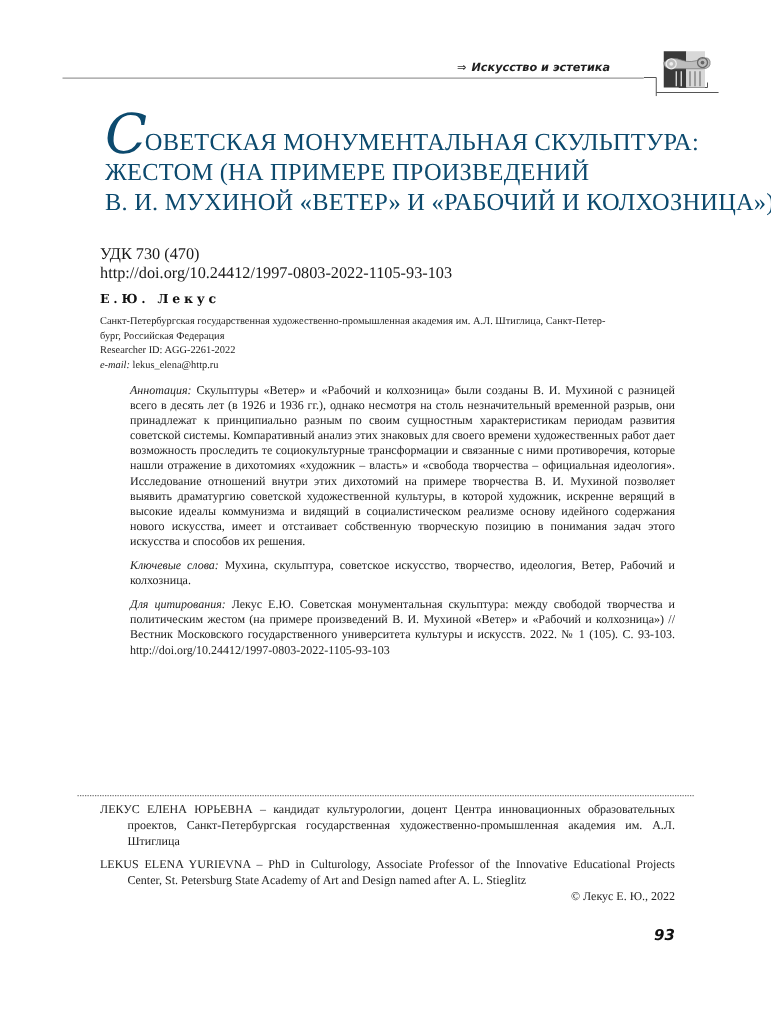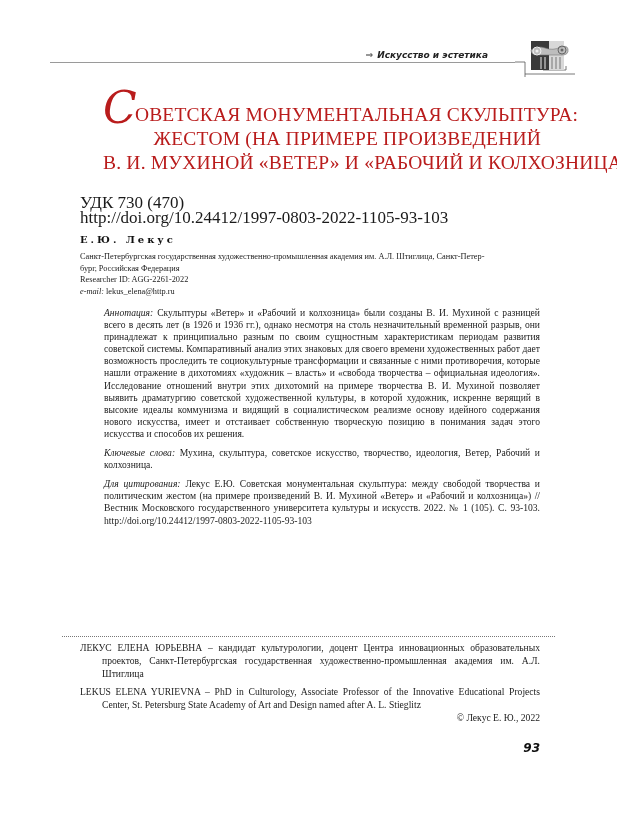--- a/index.html
+++ b/index.html
@@ -11,7 +11,7 @@
     .header-section .arrow { font-weight: normal; font-style: normal; margin-right: 4px; color: #333; }
     .logo { position: absolute; left: 515px; top: 33px; width: 60px; height: 44px; }
 
-    .title-block { position: absolute; left: 103px; top: 98px; width: 438px; text-align: right; font-family: "Liberation Serif", serif; font-size: 19.5px; line-height: 24px; letter-spacing: 0.2px; color: #b91c1c; }
+    .title-block { position: absolute; left: 84px; top: 98px; width: 438px; text-align: left; font-family: "Liberation Serif", serif; font-size: 19.5px; line-height: 24px; letter-spacing: 0.2px; color: #0c4a6e; }
     .title-block .dropcap { font-family: "DejaVu Serif", serif; font-style: italic; font-size: 44px; line-height: 20px; vertical-align: -2px; margin-right: -2px; font-weight: normal; }
     .title-line { display: block; white-space: nowrap; }
 

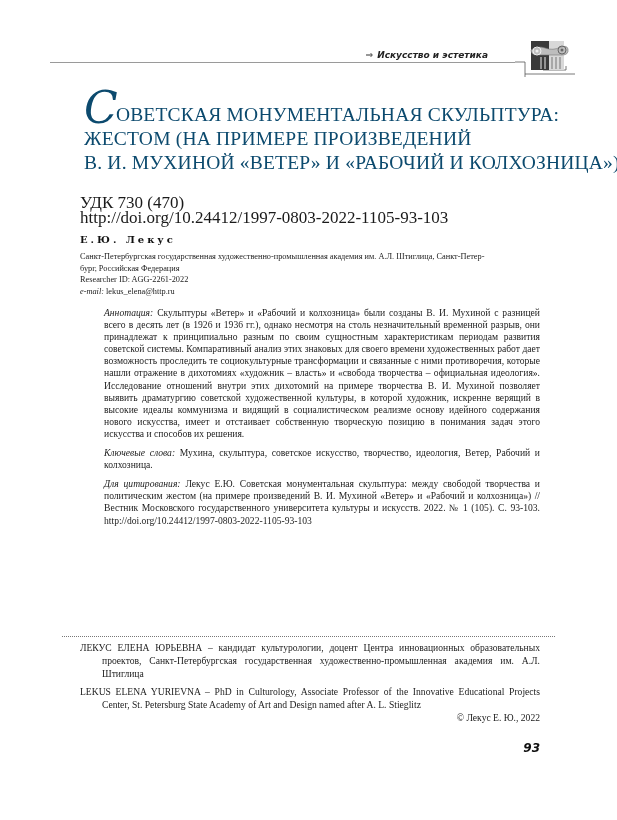--- a/index.html
+++ b/index.html
@@ -15,7 +15,7 @@
     .title-block .dropcap { font-family: "DejaVu Serif", serif; font-style: italic; font-size: 44px; line-height: 20px; vertical-align: -2px; margin-right: -2px; font-weight: normal; }
     .title-line { display: block; white-space: nowrap; }
 
-    .meta { position: absolute; left: 80px; top: 195px; font-family: "Liberation Serif", serif; font-size: 17px; line-height: 15px; color: #1a1a1a; }
+    .meta { position: absolute; left: 80px; top: 195px; font-family: "Liberation Serif", serif; font-size: 13px; line-height: 15px; color: #1a1a1a; }
 
     .author-name { position: absolute; left: 80px; top: 234px; font-family: "DejaVu Serif", serif; font-weight: bold; font-size: 10px; letter-spacing: 3px; color: #111; }
 

